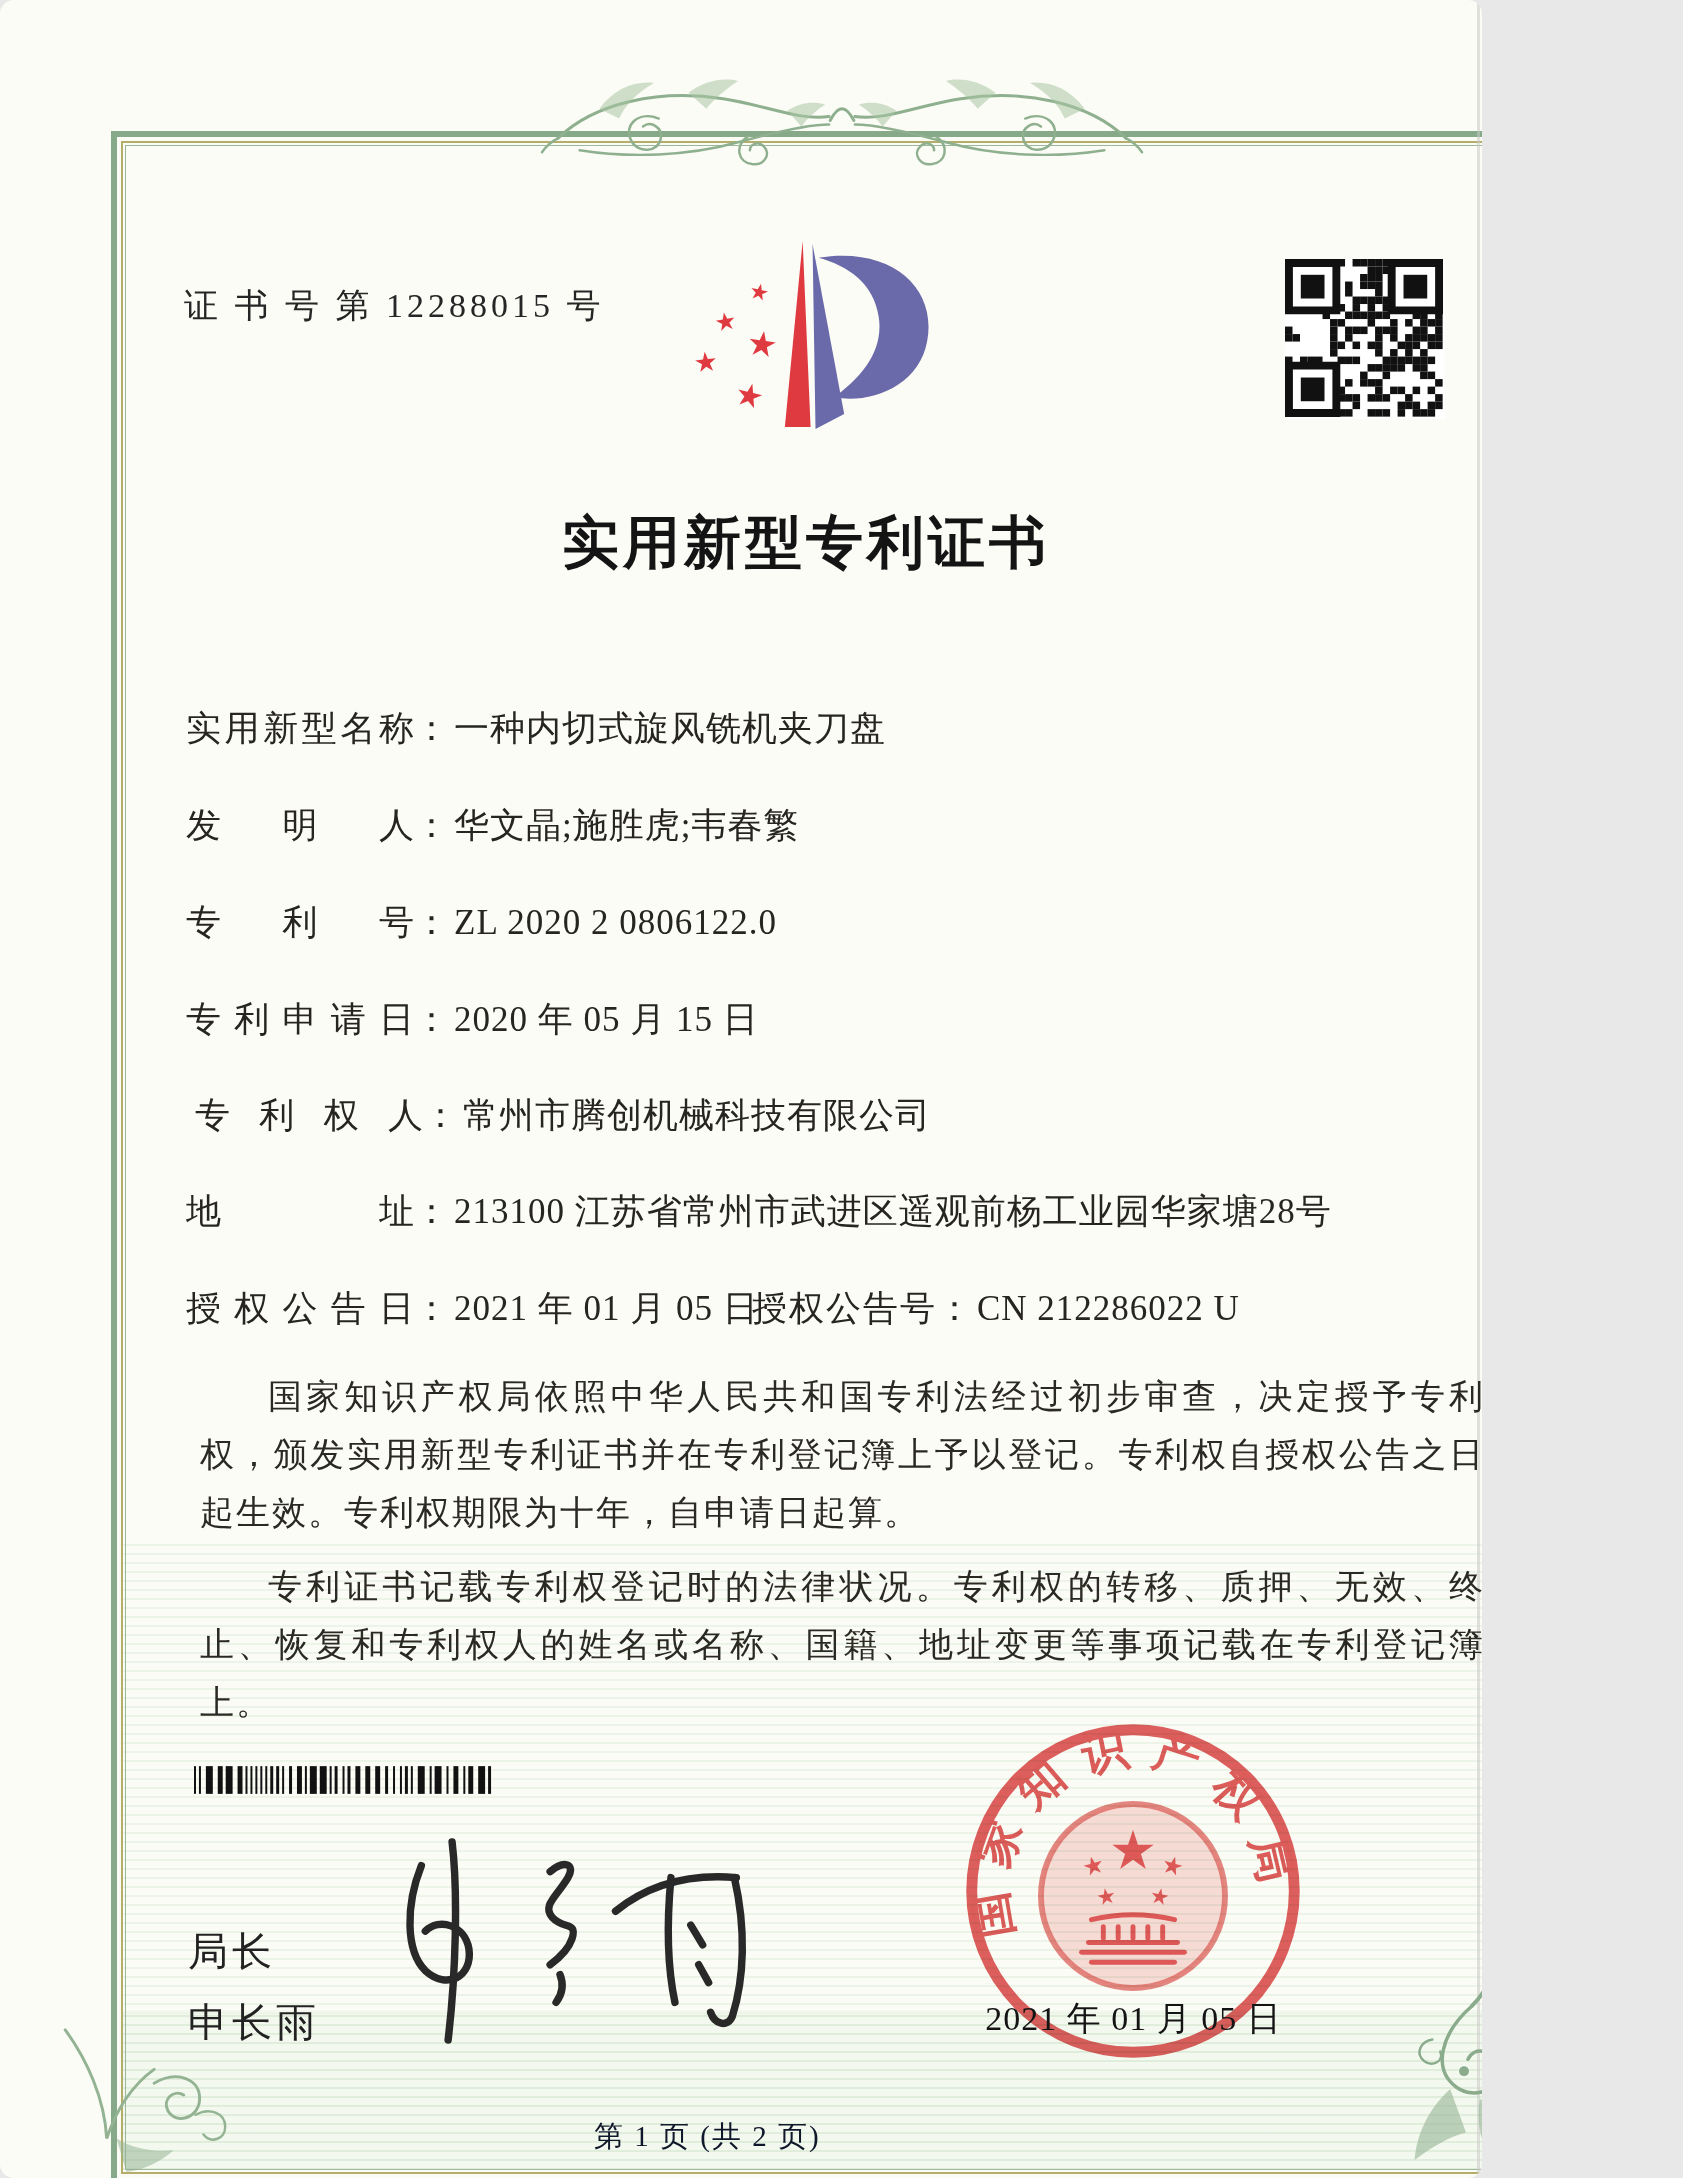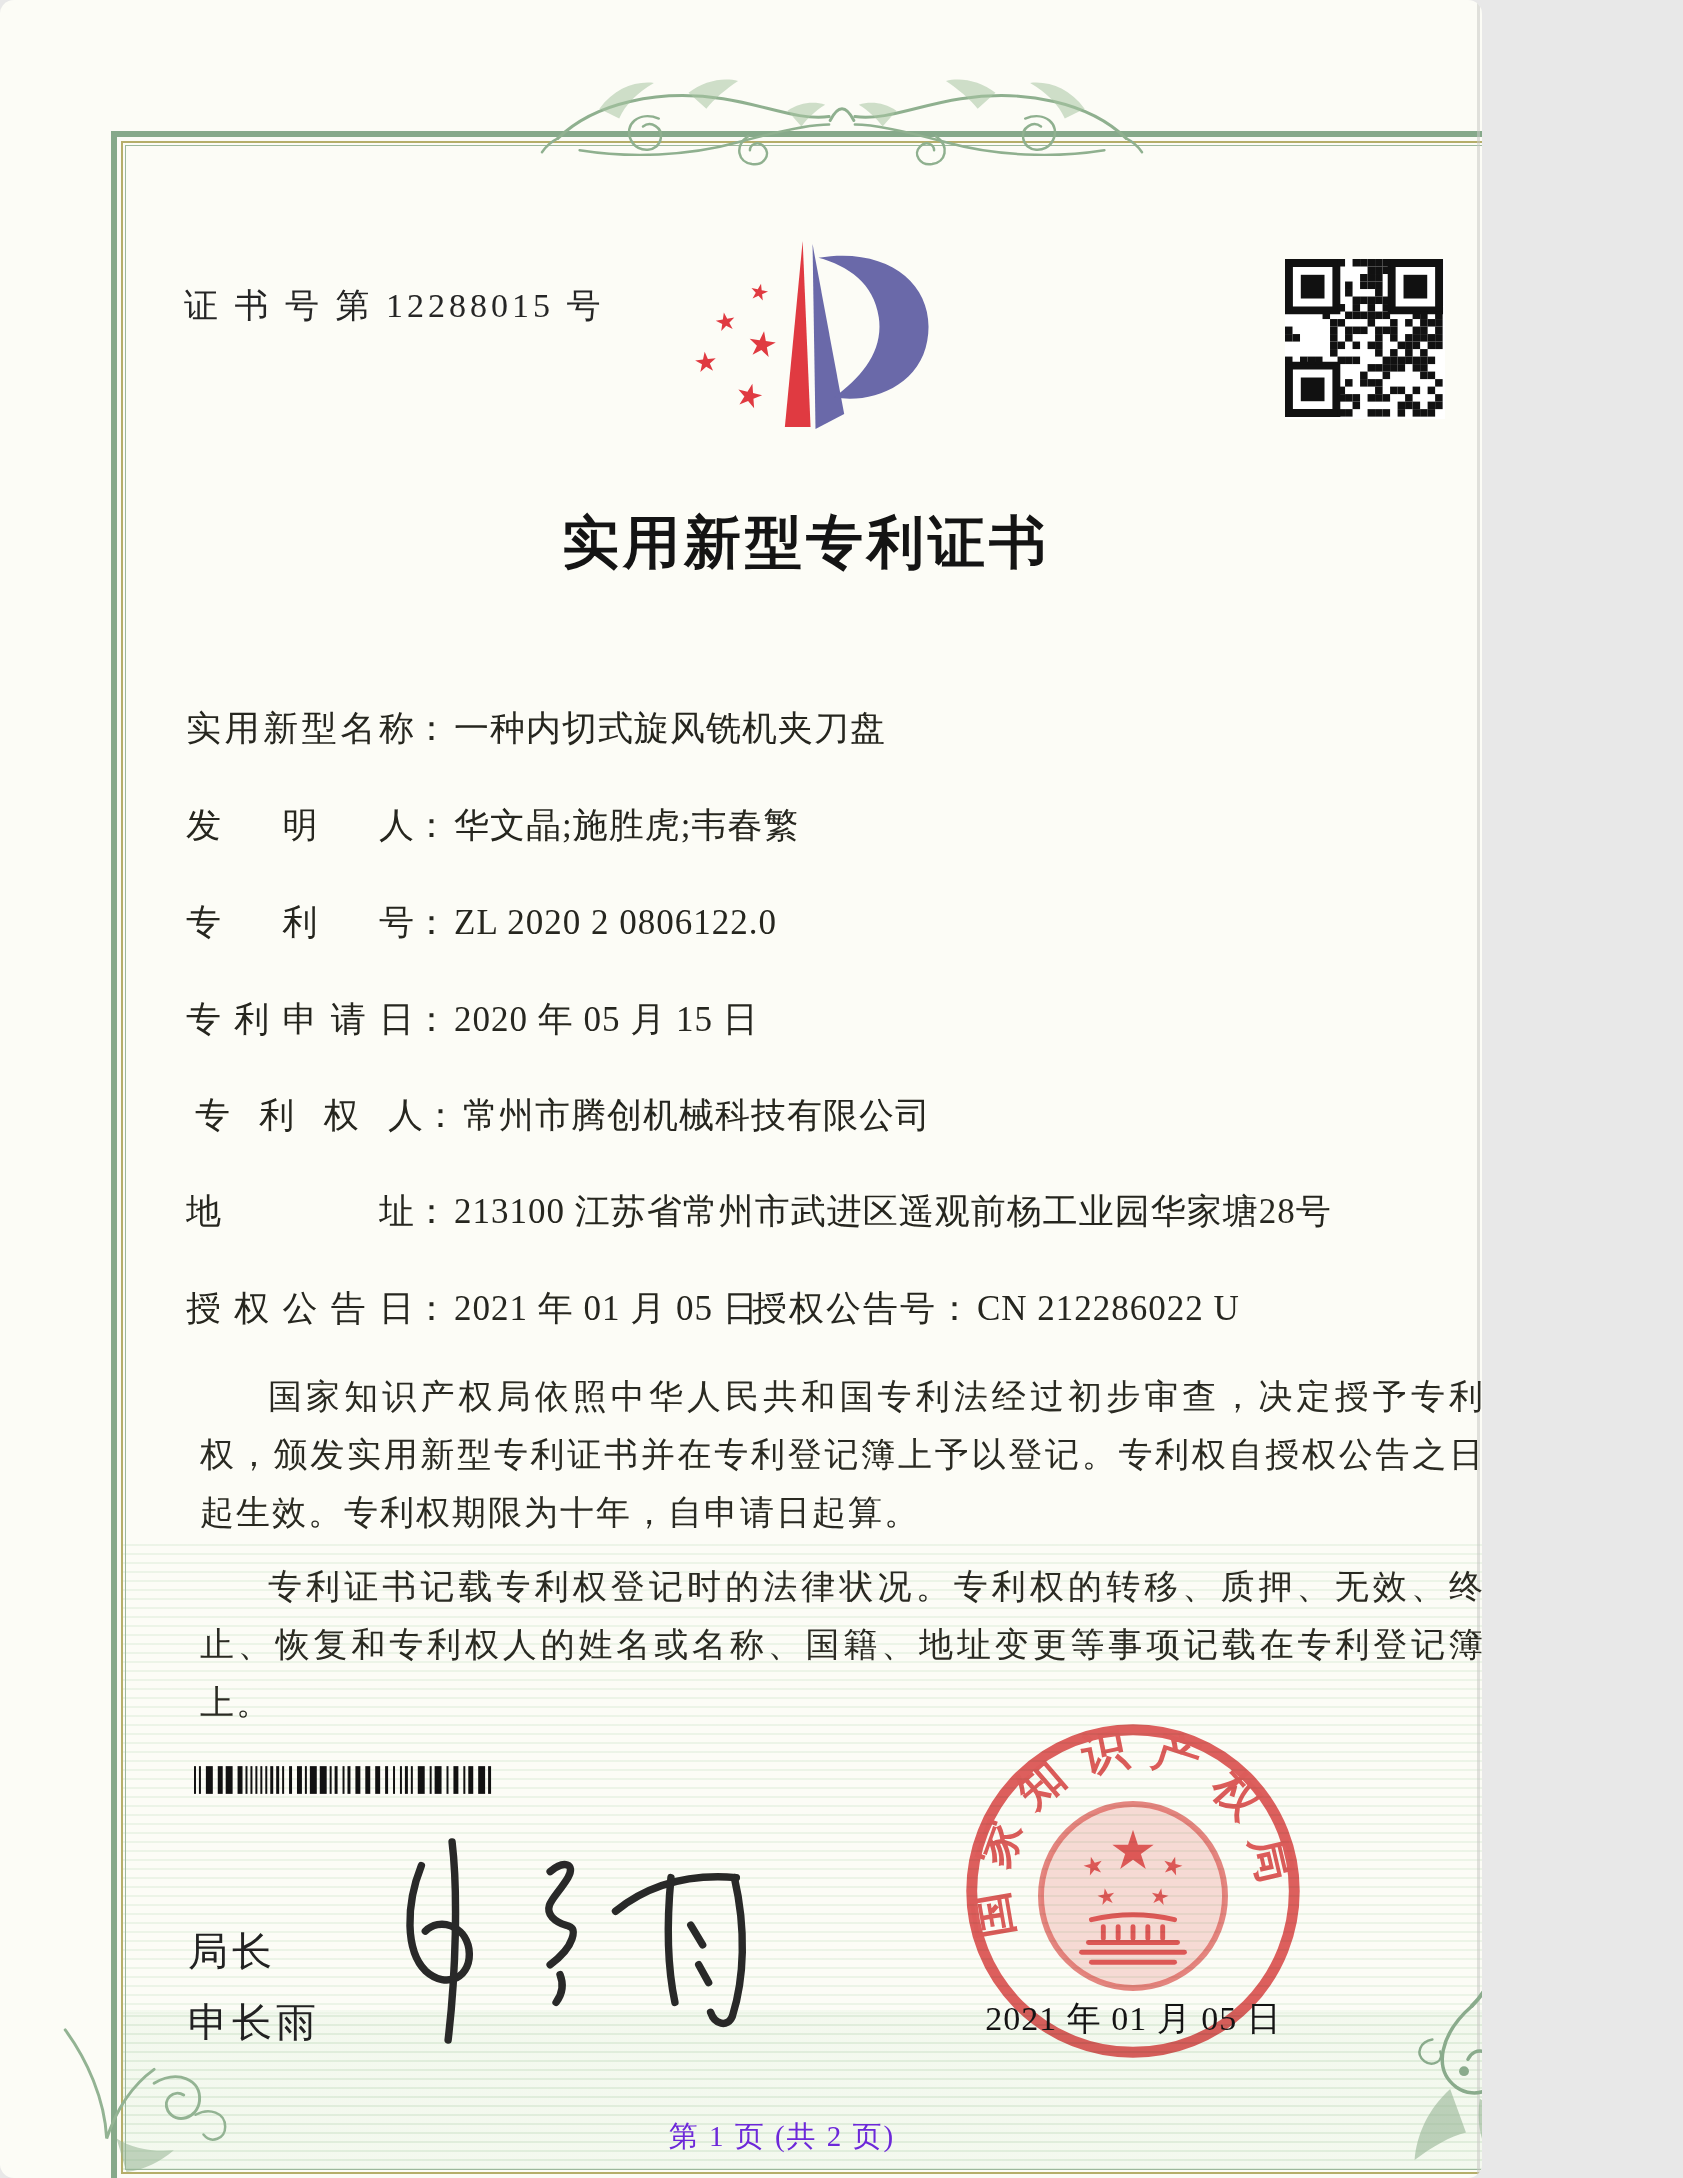--- a/index.html
+++ b/index.html
@@ -48,8 +48,8 @@
   .seal{position:absolute;left:945px;top:1703px;mix-blend-mode:multiply;}
   .seal-date{position:absolute;left:960px;top:1996px;width:347px;text-align:center;
              font-size:34px;color:#141414;letter-spacing:1px;}
-  .footer{position:absolute;left:594px;top:2117px;width:376px;text-align:center;
-          font-size:29px;color:#6d28d9;letter-spacing:2px;}
+  .footer{position:absolute;left:594px;top:2117px;width:376px;text-align:left;
+          font-size:29px;color:#0f172a;letter-spacing:2px;}
 </style>
 </head>
 <body>

